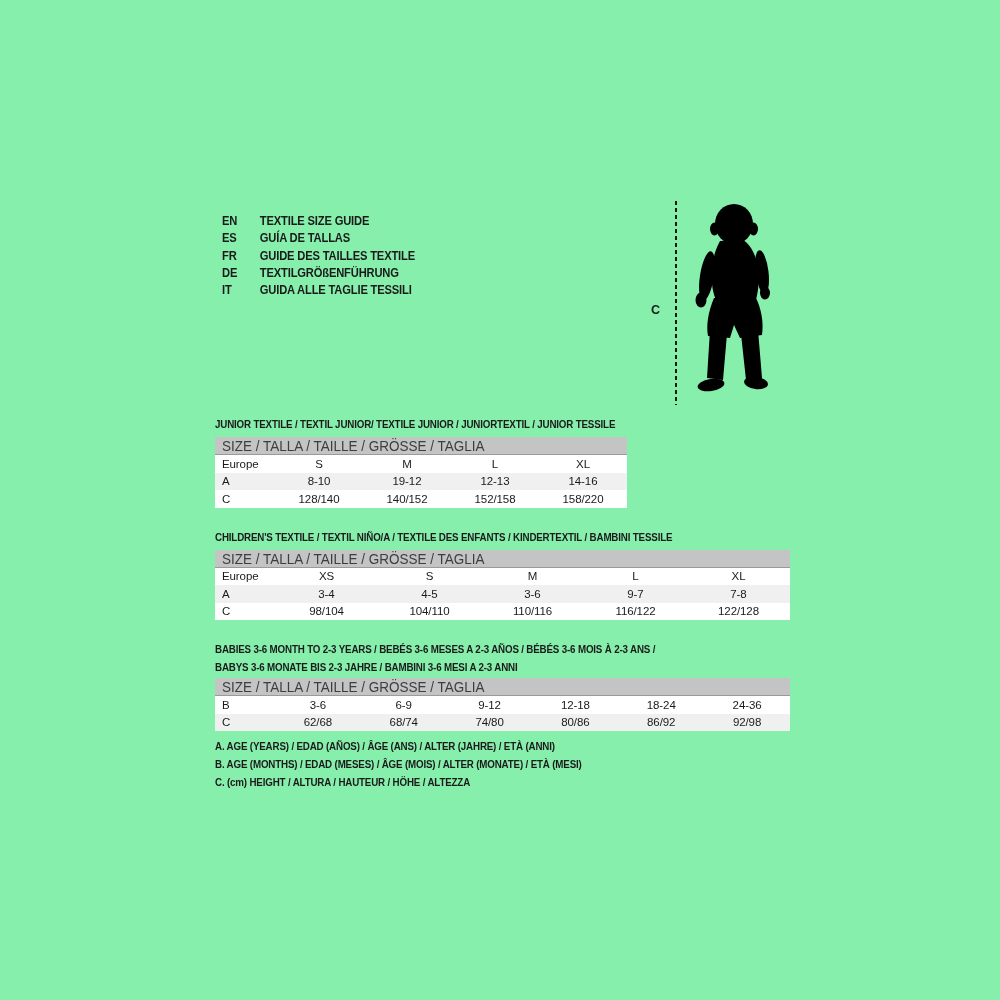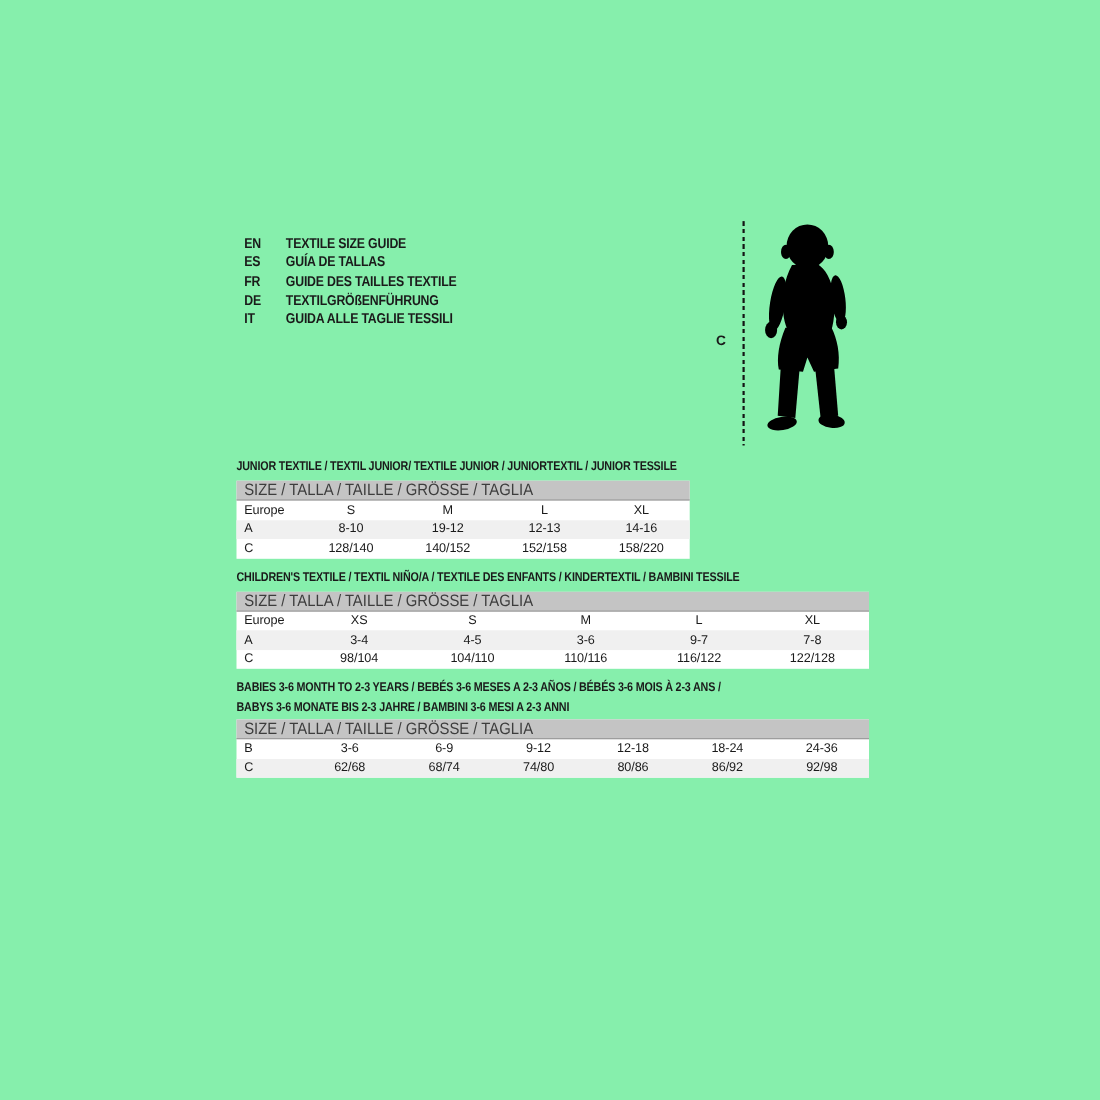--- a/index.html
+++ b/index.html
@@ -20,7 +20,7 @@
 
   
   .sections{position:absolute;left:215px;top:415px;width:575px;}
-  .section + .section{margin-top:8px;}
+  .section + .section{margin-top:20px;}
   .section-title{font-weight:bold;font-size:11.5px;line-height:18px;letter-spacing:-0.2px;
                  transform:scaleX(0.85);transform-origin:left top;white-space:nowrap;margin-bottom:4px;}
   .section-title.tight{margin-bottom:0;}

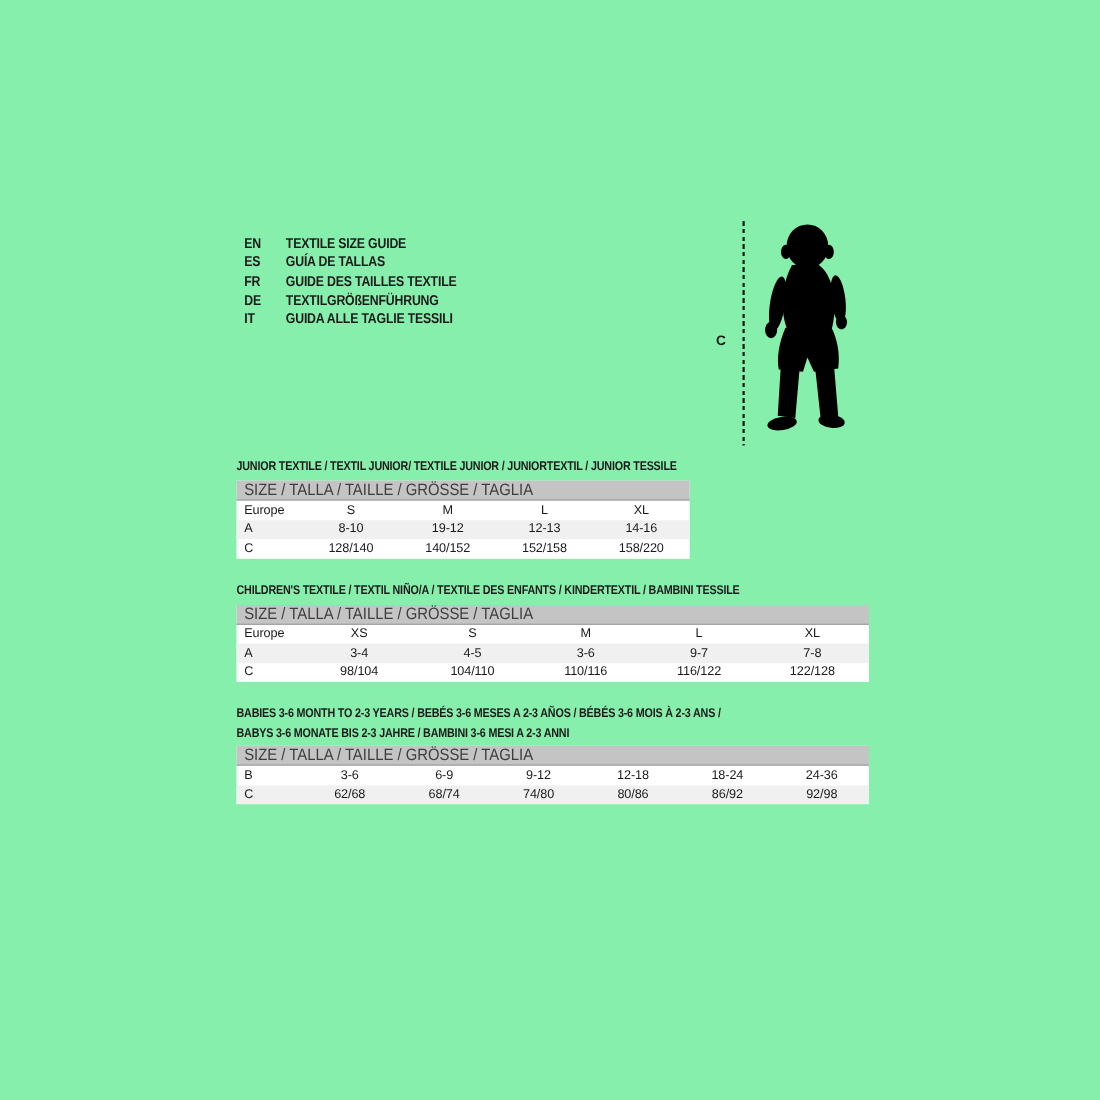--- a/index.html
+++ b/index.html
@@ -178,6 +178,11 @@
       </section>
     </div>
 
+  <div class="footnotes">
+      <div class="footnote">A. AGE (YEARS) / EDAD (AÑOS) / ÂGE (ANS) / ALTER (JAHRE) / ETÀ (ANNI)</div>
+      <div class="footnote">B. AGE (MONTHS) / EDAD (MESES) / ÂGE (MOIS) / ALTER (MONATE) / ETÀ (MESI)</div>
+      <div class="footnote">C. (cm) HEIGHT / ALTURA / HAUTEUR / HÖHE / ALTEZZA</div>
+    </div>
 
 </div>
 

